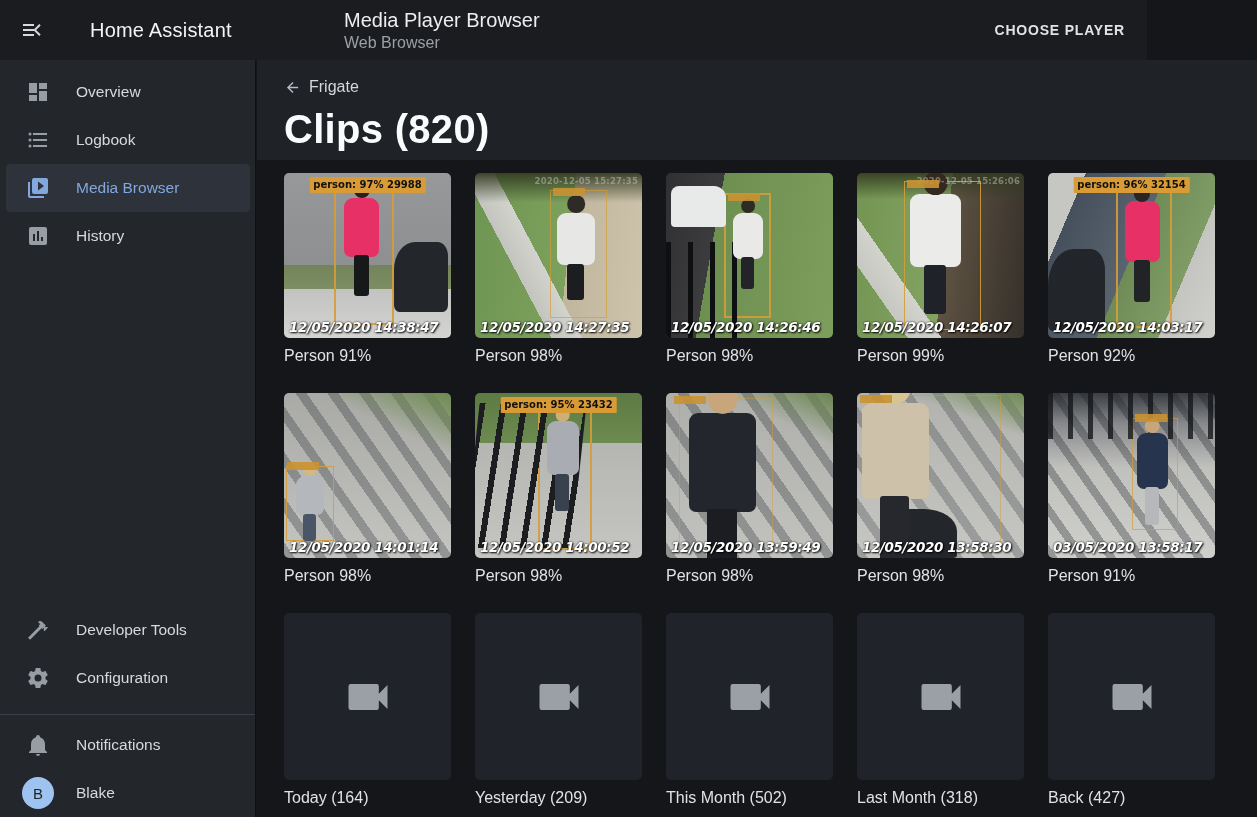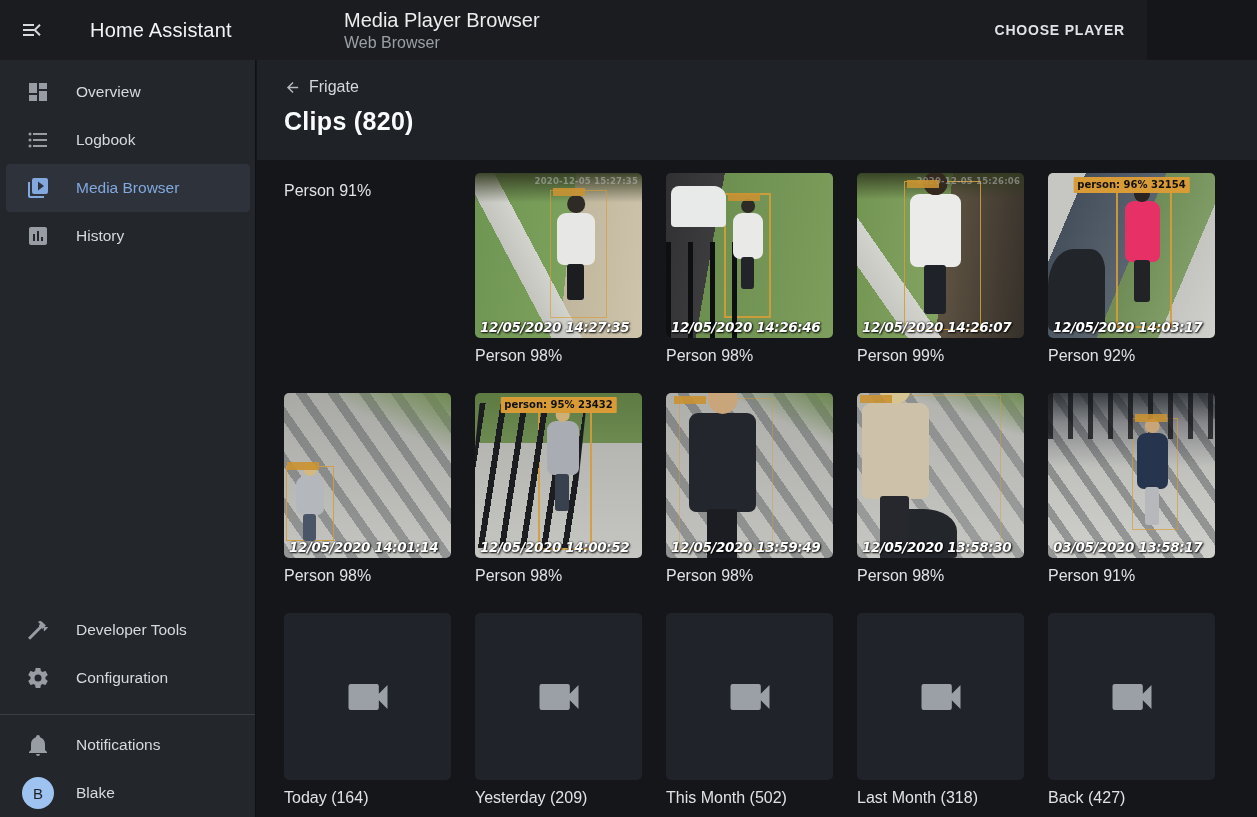--- a/index.html
+++ b/index.html
@@ -47,7 +47,7 @@
                 cursor:pointer; padding:0; }
   .breadcrumb svg { width:17px; height:17px; fill:#b9bcc1; }
   .breadcrumb .lbl { color:#d4d7db; font-size:16px; font-family:"Liberation Sans",sans-serif; }
-  .content-title { color:#fafbfc; font-size:25px; font-weight:700; margin-top:11px; letter-spacing:.3px; }
+  .content-title { color:#fafbfc; font-size:40px; font-weight:700; margin-top:11px; letter-spacing:.3px; }
 
   .grid { display:grid; grid-template-columns:repeat(5,167px); gap:28px 24px; padding:13px 24px 24px 27px; }
   .cell { cursor:pointer; }

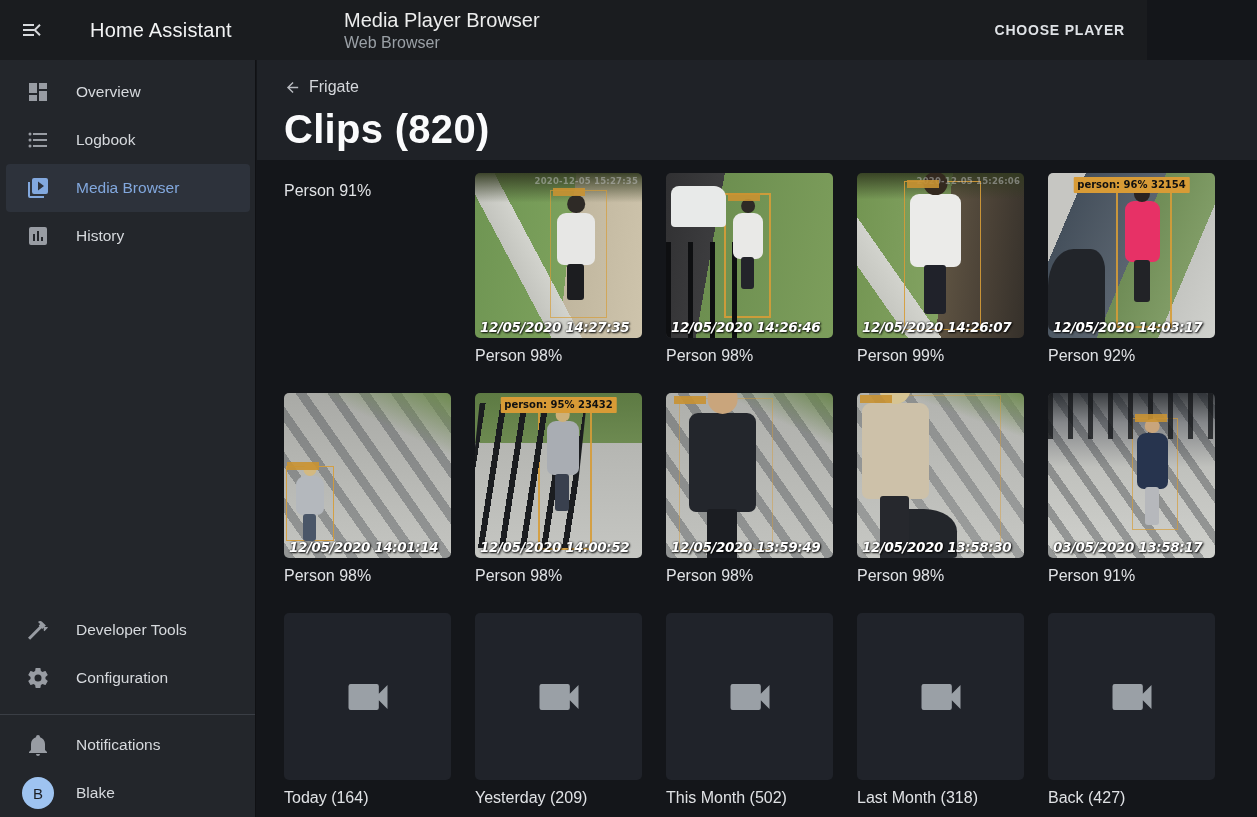--- a/index.html
+++ b/index.html
@@ -235,6 +235,13 @@
     </div>
     <div class="grid" id="media-grid">
         <div class="cell">
+          <div class="thumb s1">
+            <span class="chip">person: 97% 29988</span>
+            <div class="bbox"></div>
+            <div class="figure"></div>
+            <div class="prop"></div>
+            <span class="ts">12/05/2020 14:38:47</span>
+          </div>
           <div class="caption">Person 91%</div>
         </div>
         <div class="cell">

